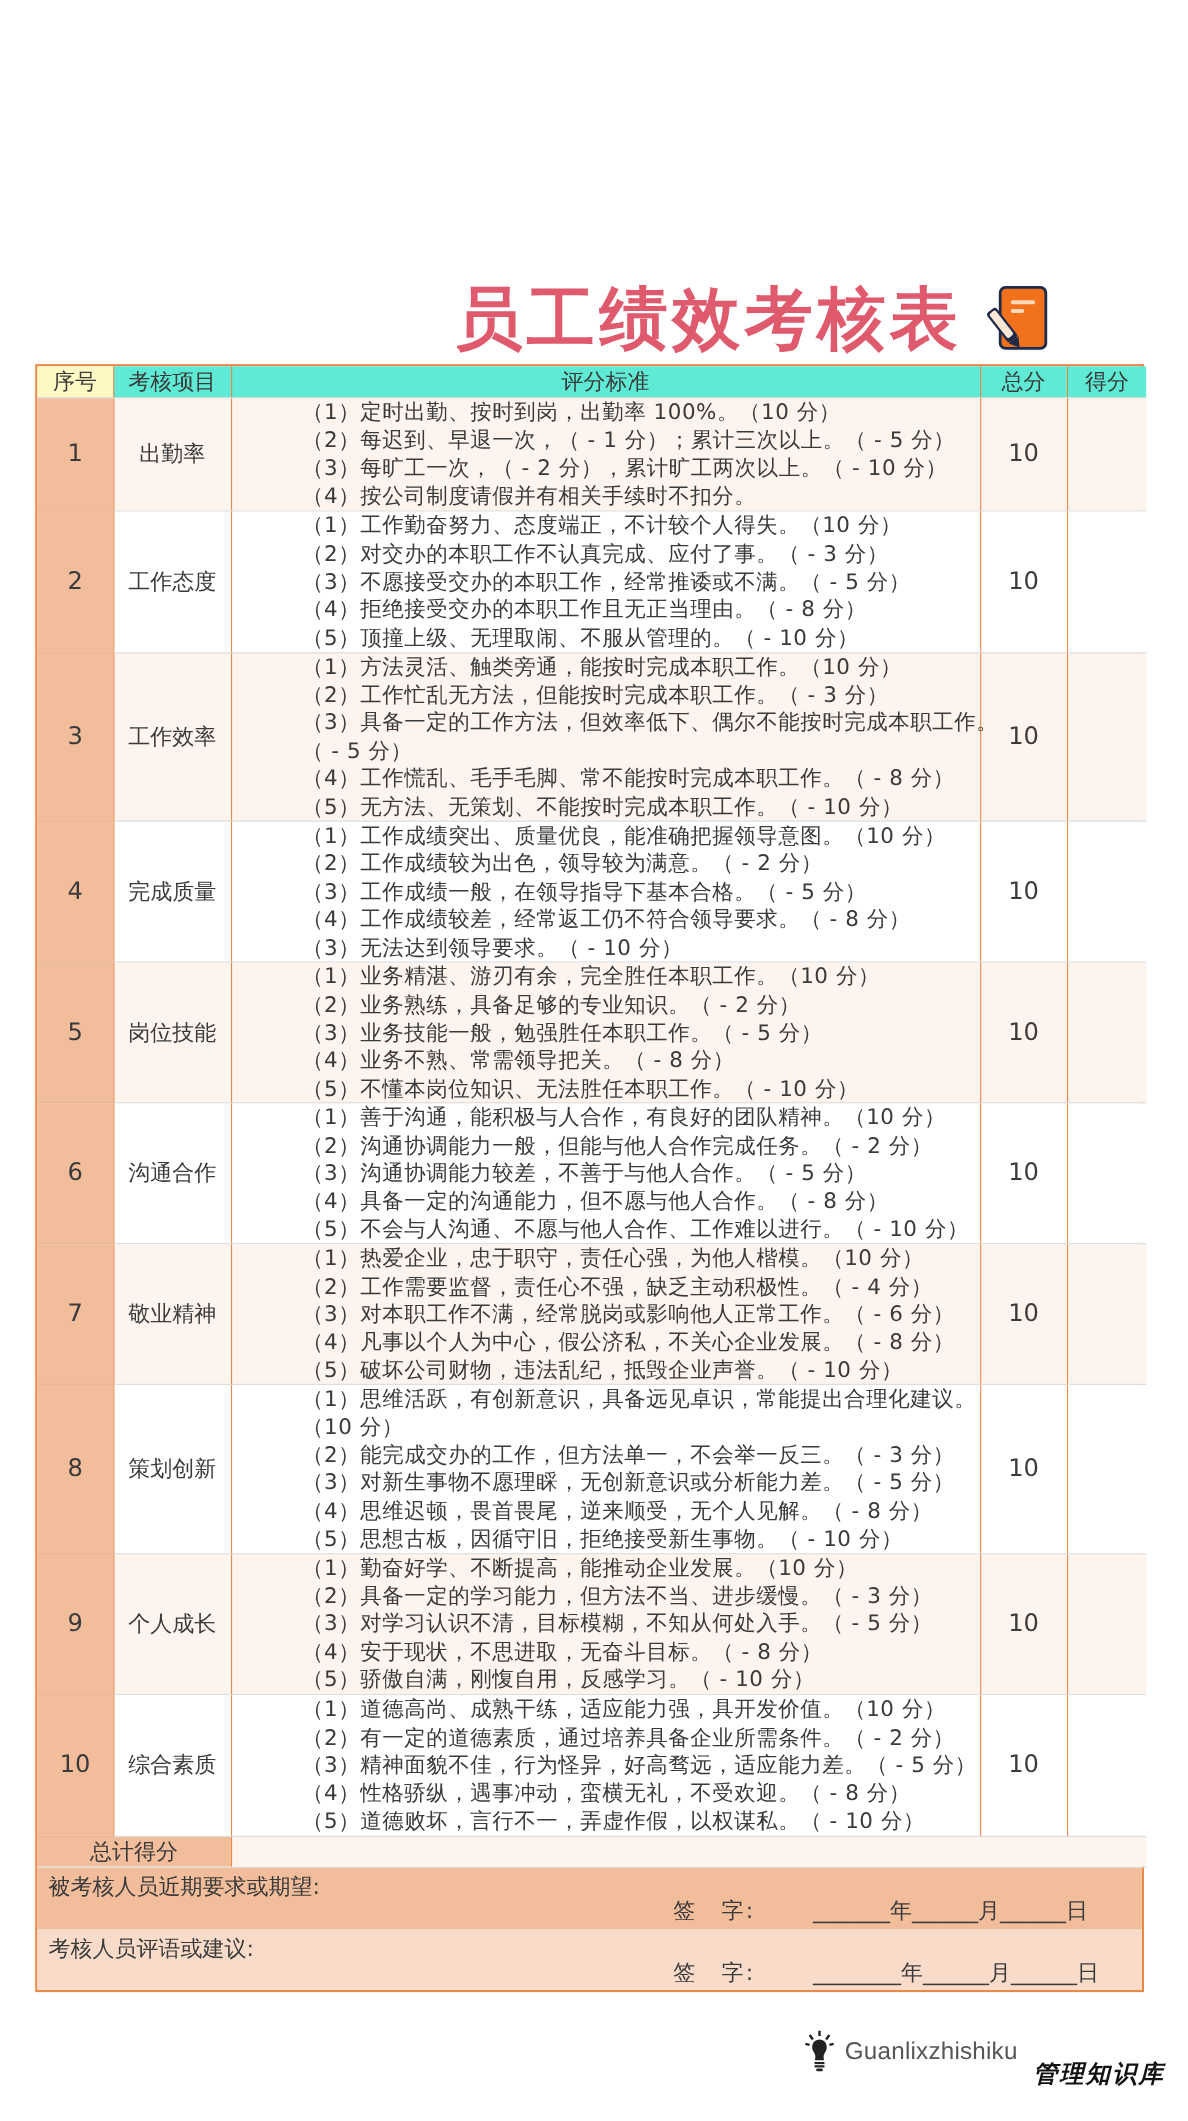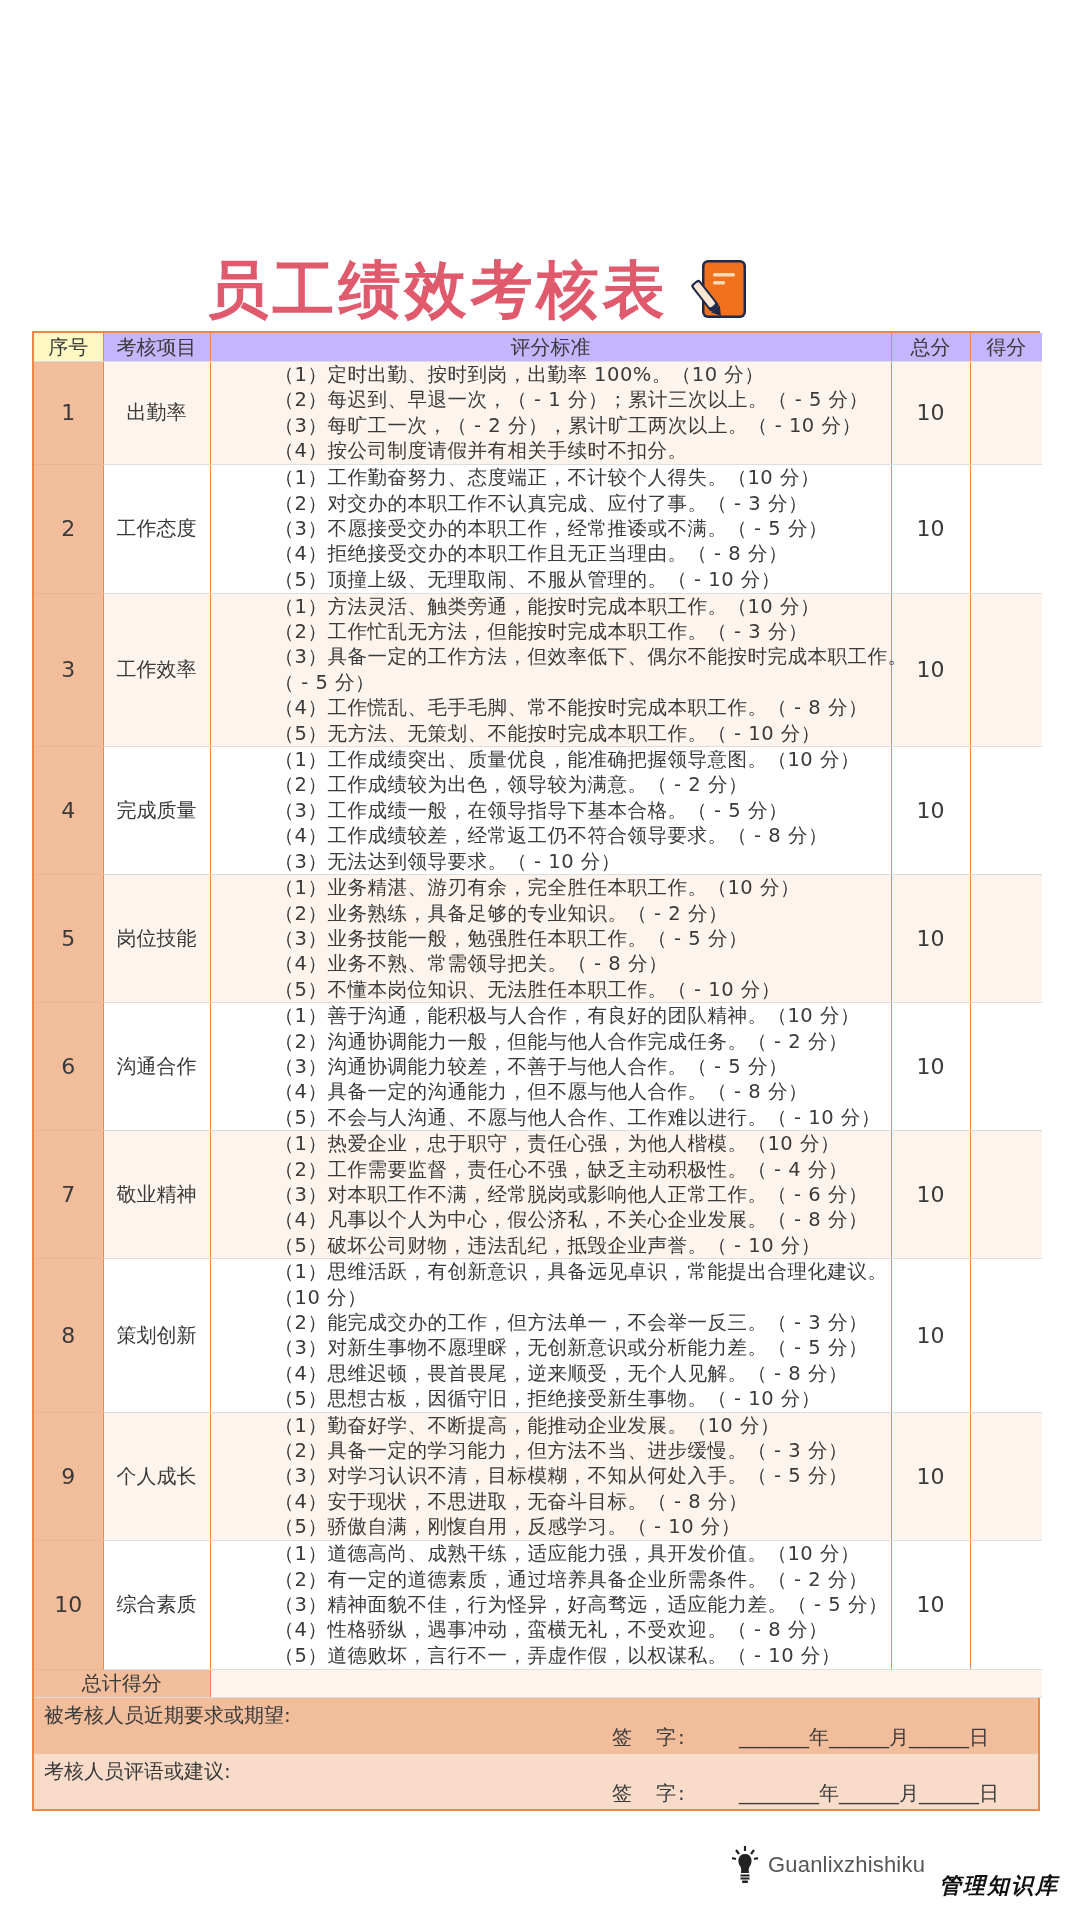--- a/index.html
+++ b/index.html
@@ -7,7 +7,7 @@
     width: 1080px; height: 1928px; background: #ffffff; position: relative; overflow: hidden;
     font-family: "DejaVu Sans", "Liberation Sans", sans-serif; color: #3a3a3a;
   }
-  .title-wrap { position: absolute; left: 0; top: 250px; width: 956px; height: 80px; text-align: center; }
+  .title-wrap { position: absolute; left: 0; top: 250px; width: 956px; height: 80px; text-align: right; }
   .title {
     display: inline-block; font-family: "DejaVu Serif", "Liberation Serif", serif; font-weight: bold;
     font-size: 62px; letter-spacing: 4px; line-height: 80px; color: #e05a6e; vertical-align: middle;

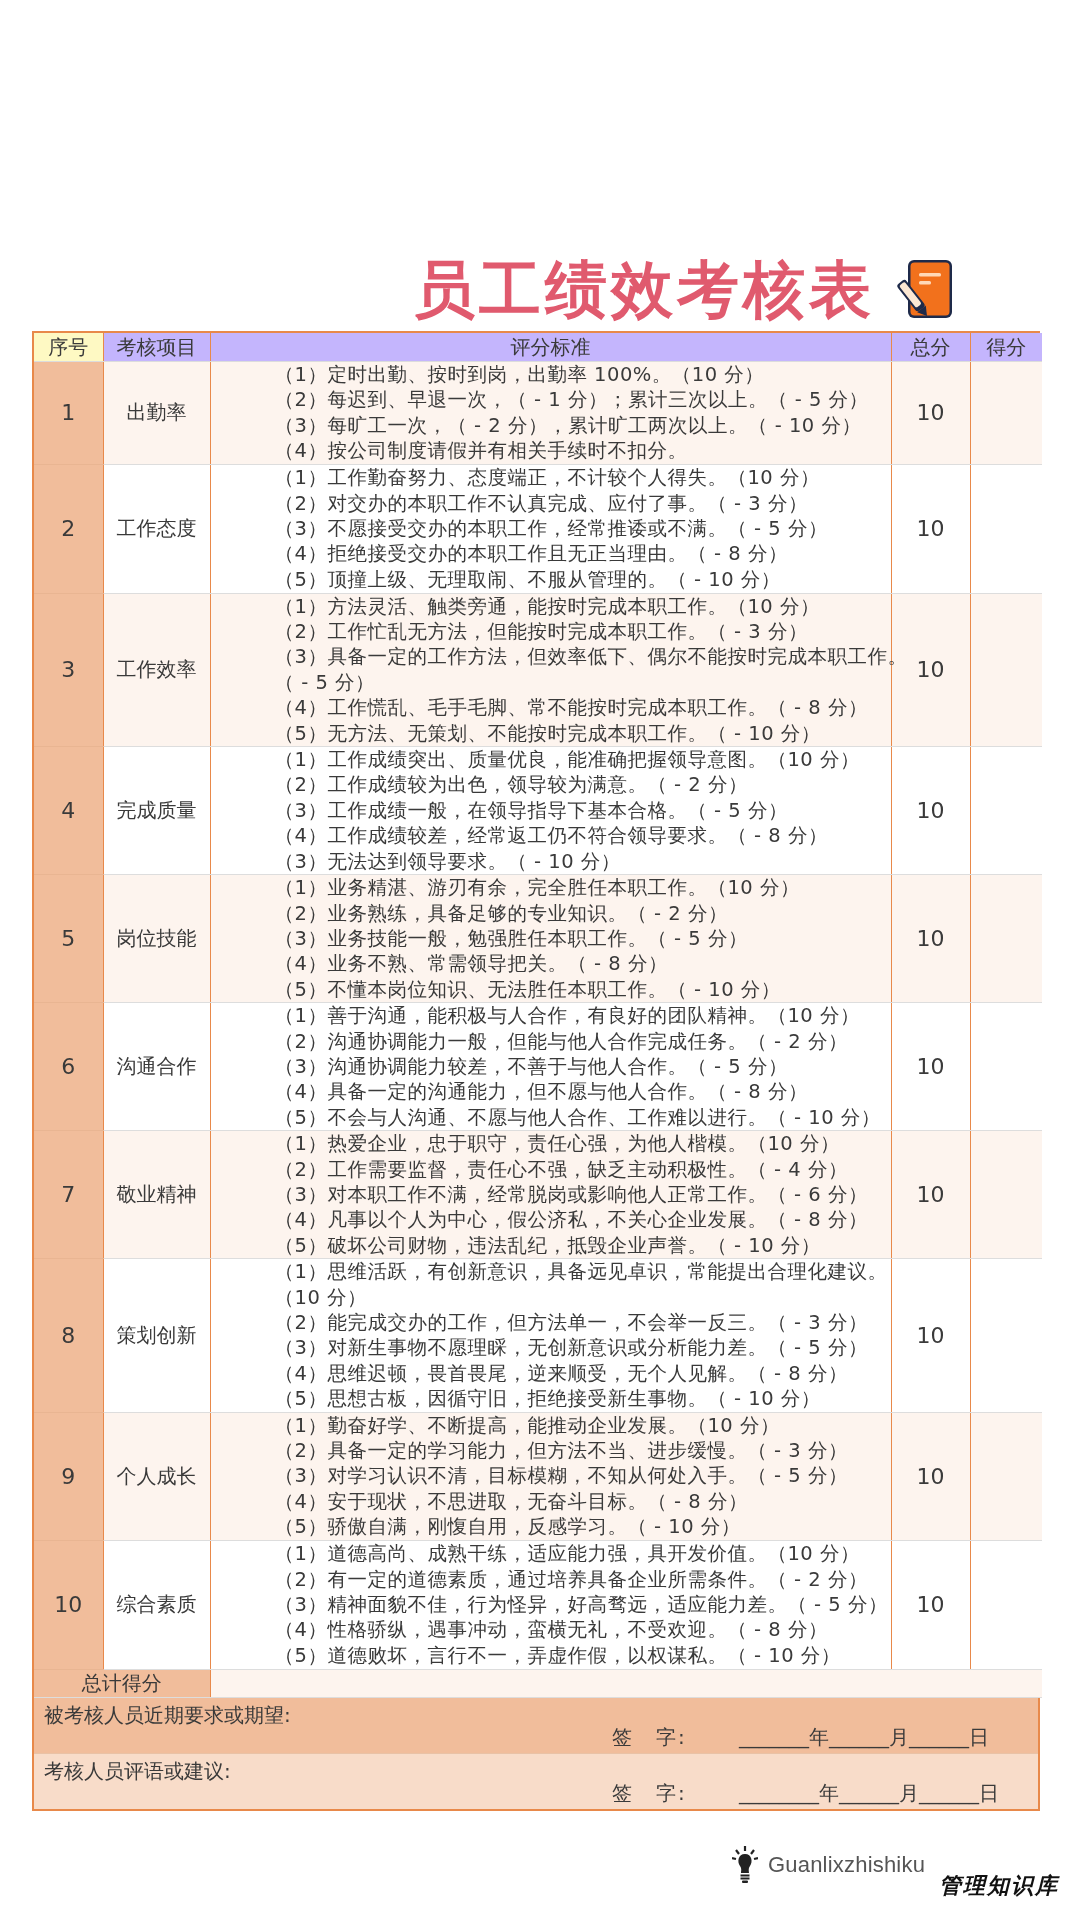--- a/index.html
+++ b/index.html
@@ -18,7 +18,7 @@
   table { border-collapse: collapse; width: 100%; table-layout: fixed; font-size: 20px; }
   td { padding: 0; vertical-align: middle; }
   .h1 td { background: #f1bd9b; height: 29px; text-align: center; border-right: 1.5px solid #e8894a; border-bottom: 1px solid #e8b08c; font-size: 20px; color: #3a3a3a; }
-  .h2 td { background: #c4b5fd; height: 28px; text-align: center; border-right: 1.5px solid #e8894a; border-bottom: 1px solid #dcdcdc; font-size: 20px; }
+  .h2 td { background: #5eead4; height: 28px; text-align: center; border-right: 1.5px solid #e8894a; border-bottom: 1px solid #dcdcdc; font-size: 20px; }
   .h2 td.c1 { background: #fef9c3; }
   td:last-child { border-right: none !important; }
   .row td { border-bottom: 1.5px solid #dddddd; }

